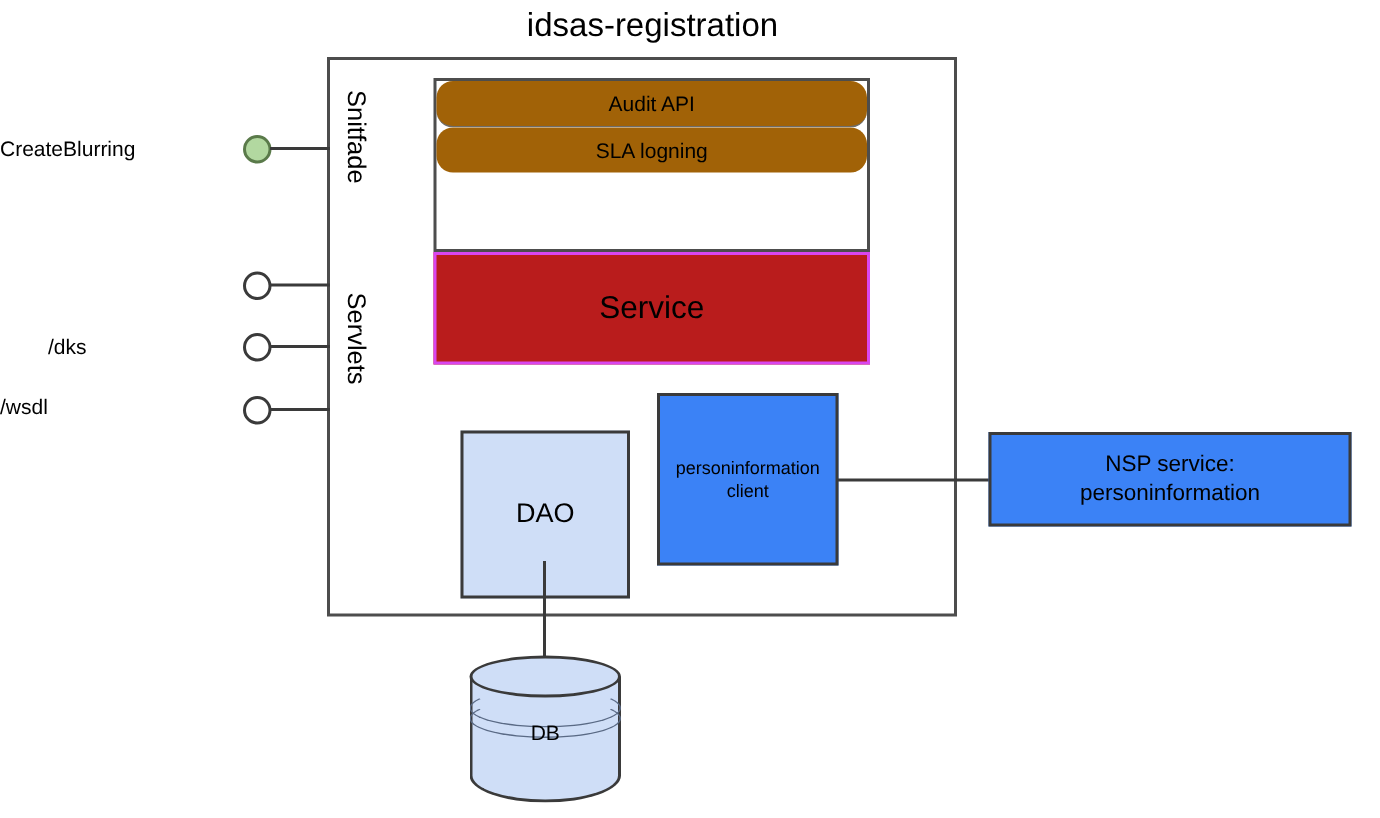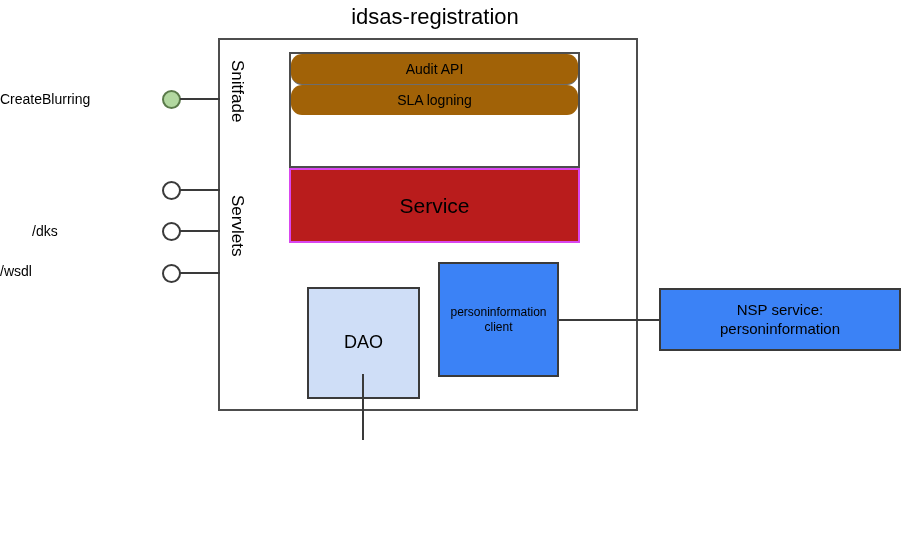--- a/index.html
+++ b/index.html
@@ -204,6 +204,17 @@
     <span>personinformation</span>
   </div>
 
+  <div class="cyl" style="left:313px; top:437px; width:101px; height:100px;">
+
+    <div class="cyl-body" style="top:14px; width:101px; height:84px;"></div>
+
+    <div class="cyl-ring" style="top:22px; width:101px; height:26px;"></div>
+    <div class="cyl-ring" style="top:29px; width:101px; height:26px;"></div>
+
+    <div class="cyl-top" style="top:0px; width:101px; height:28px;"></div>
+
+    <div class="cyl-label" style="top:43px;">DB</div>
+  </div>
 
 </div>
 

